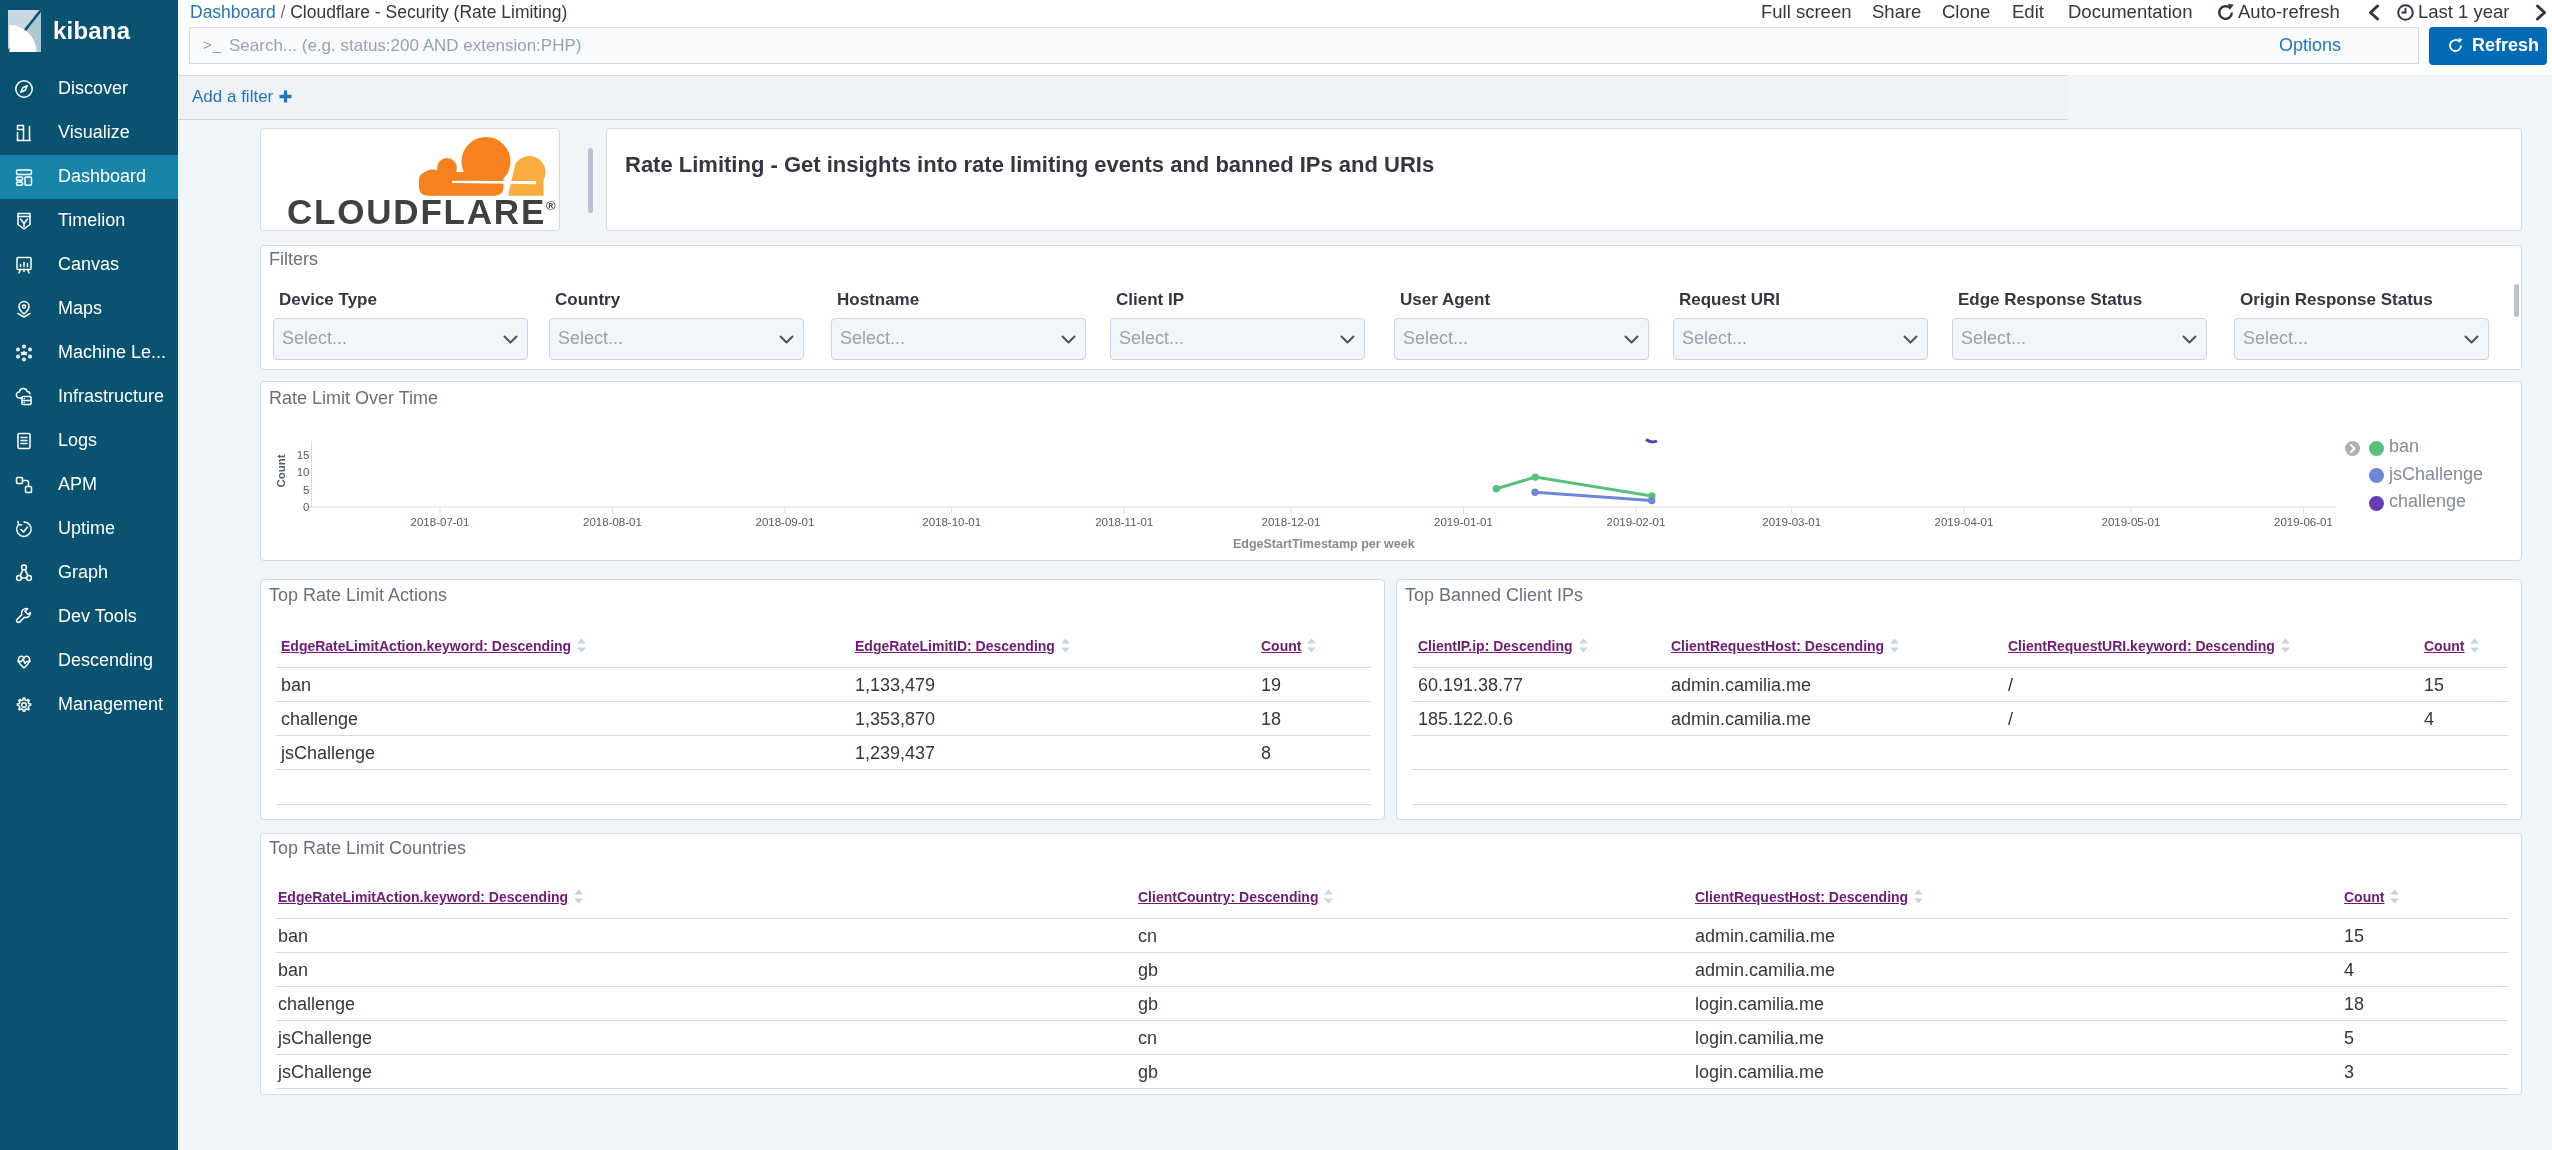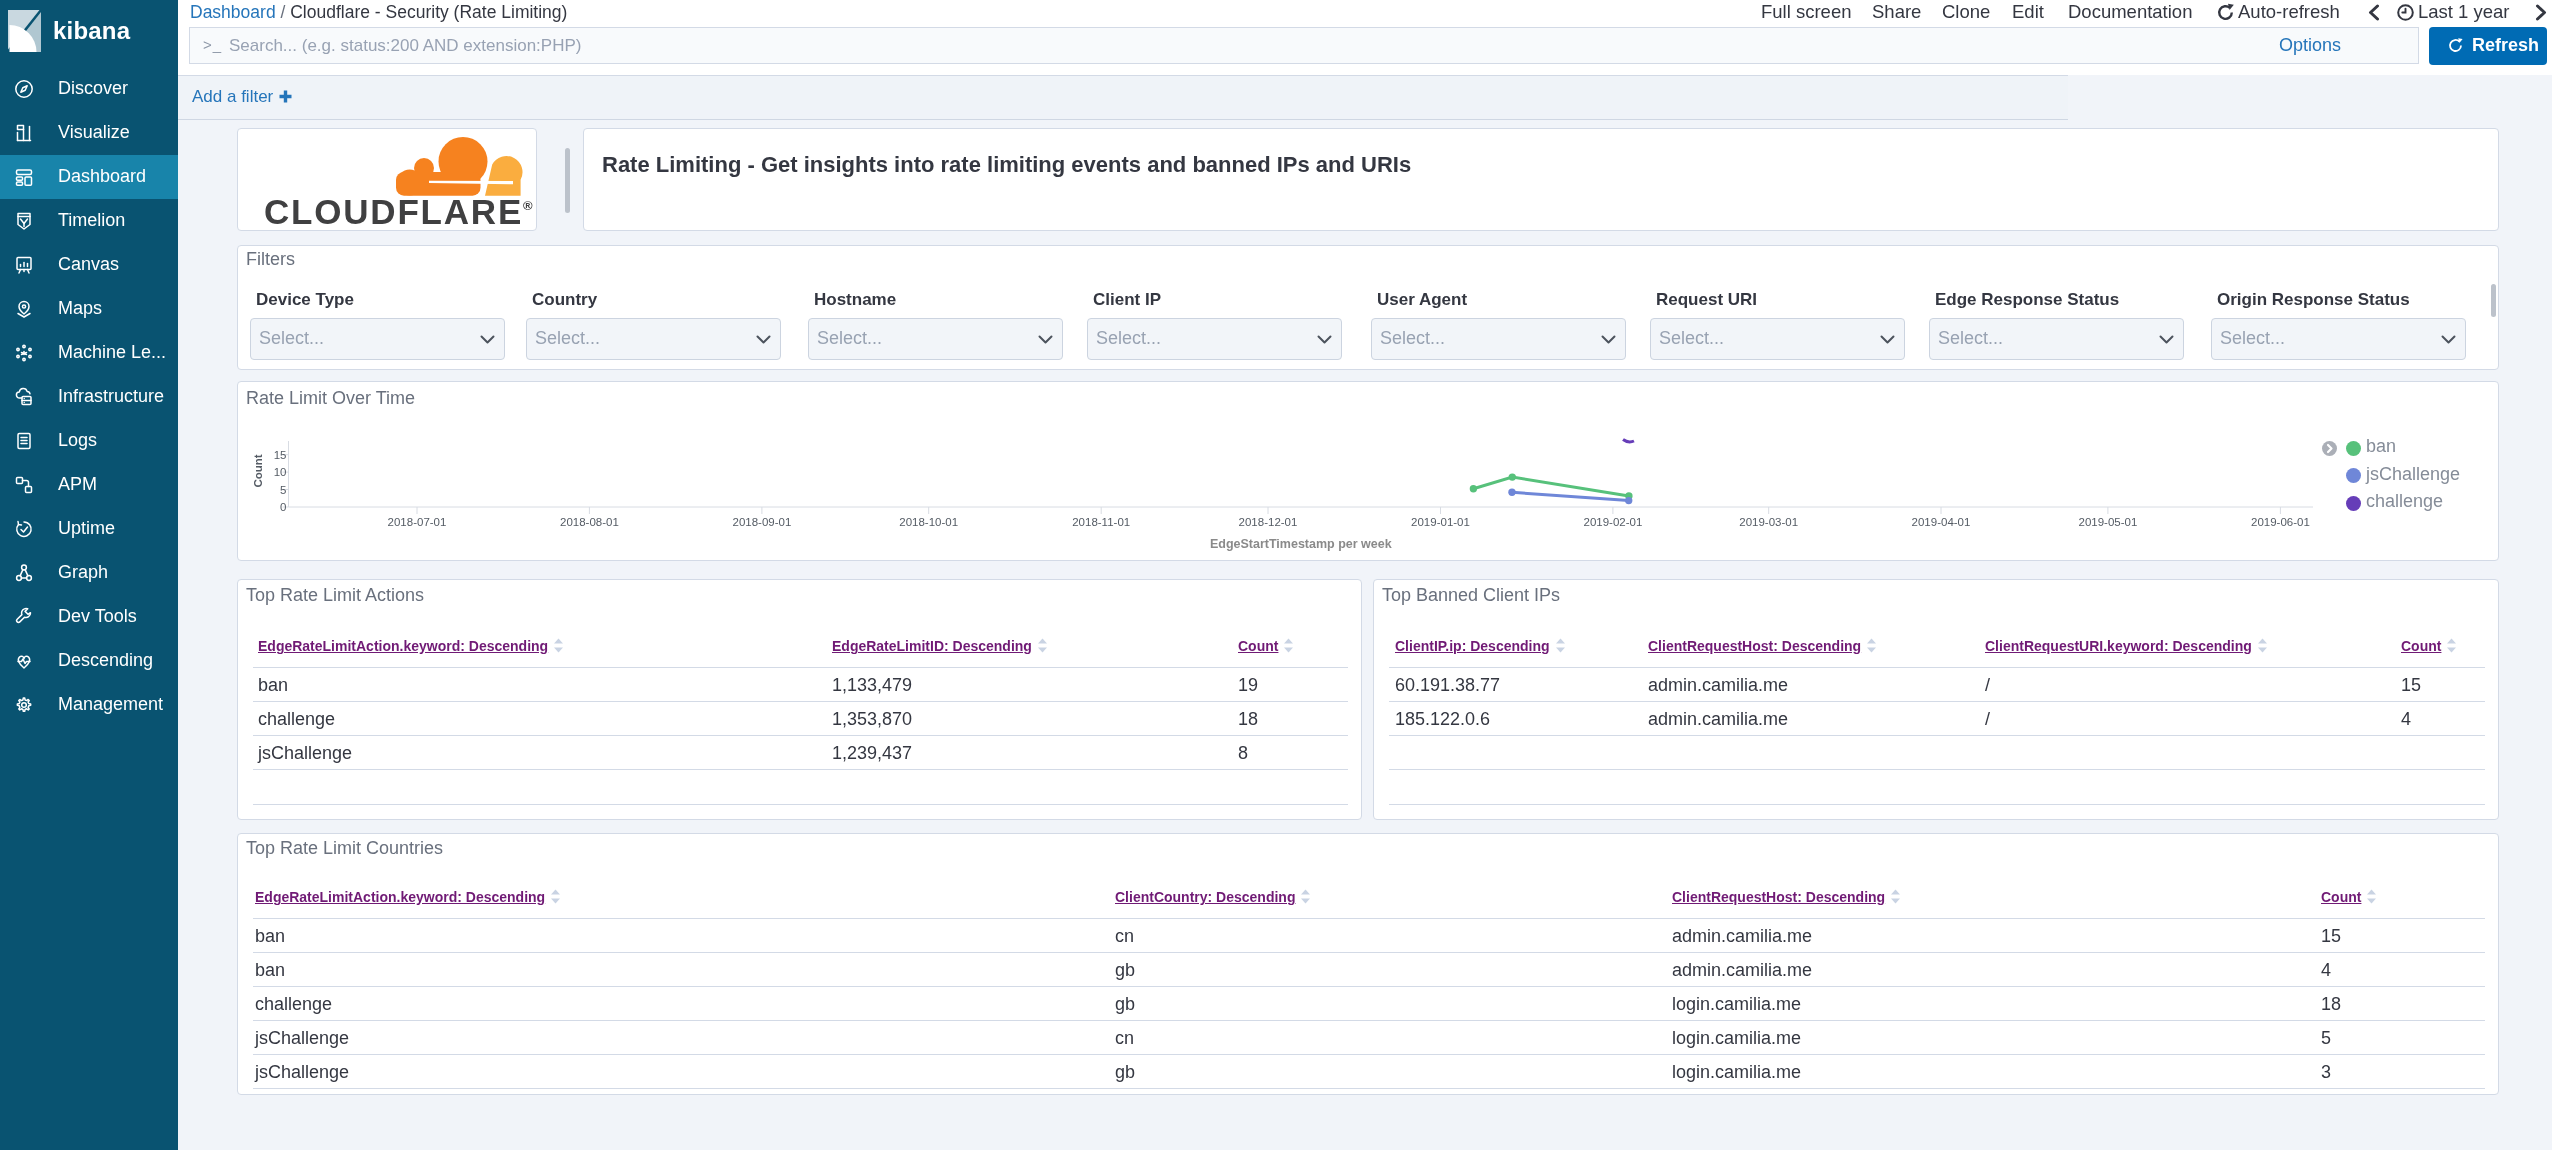--- a/index.html
+++ b/index.html
@@ -21,7 +21,7 @@
 .refreshbtn { position:absolute; left:2251px; top:27px; width:118px; height:38px; background:#006BB4; border-radius:4px; color:#fff; }
 .filterbar { position:absolute; left:178px; top:75px; width:1890px; height:45px; background:#eff3f8; border-bottom:1px solid #cfd7e3; border-top:1px solid #d3dae6;}
 .addfilter { position:absolute; left:14px; top:11px; color:#2575ba; font-size:17px; }
-.panel { position:absolute; background:#fff; border:1px solid #d3dae6; border-radius:4px; }
+.panel { position:absolute; background:#fff; border:1px solid #d3dae6; border-radius:4px;margin-left:23px; }
 .ptitle { position:absolute; font-size:18px; color:#69707d; white-space:nowrap; }
 .flabel { position:absolute; font-size:17px; font-weight:bold; color:#343741; top:44px; }
 .fsel { position:absolute; top:72px; width:255px; height:42px; background:#f2f5f9; border:1px solid #ccd4e0; border-radius:4px; }

